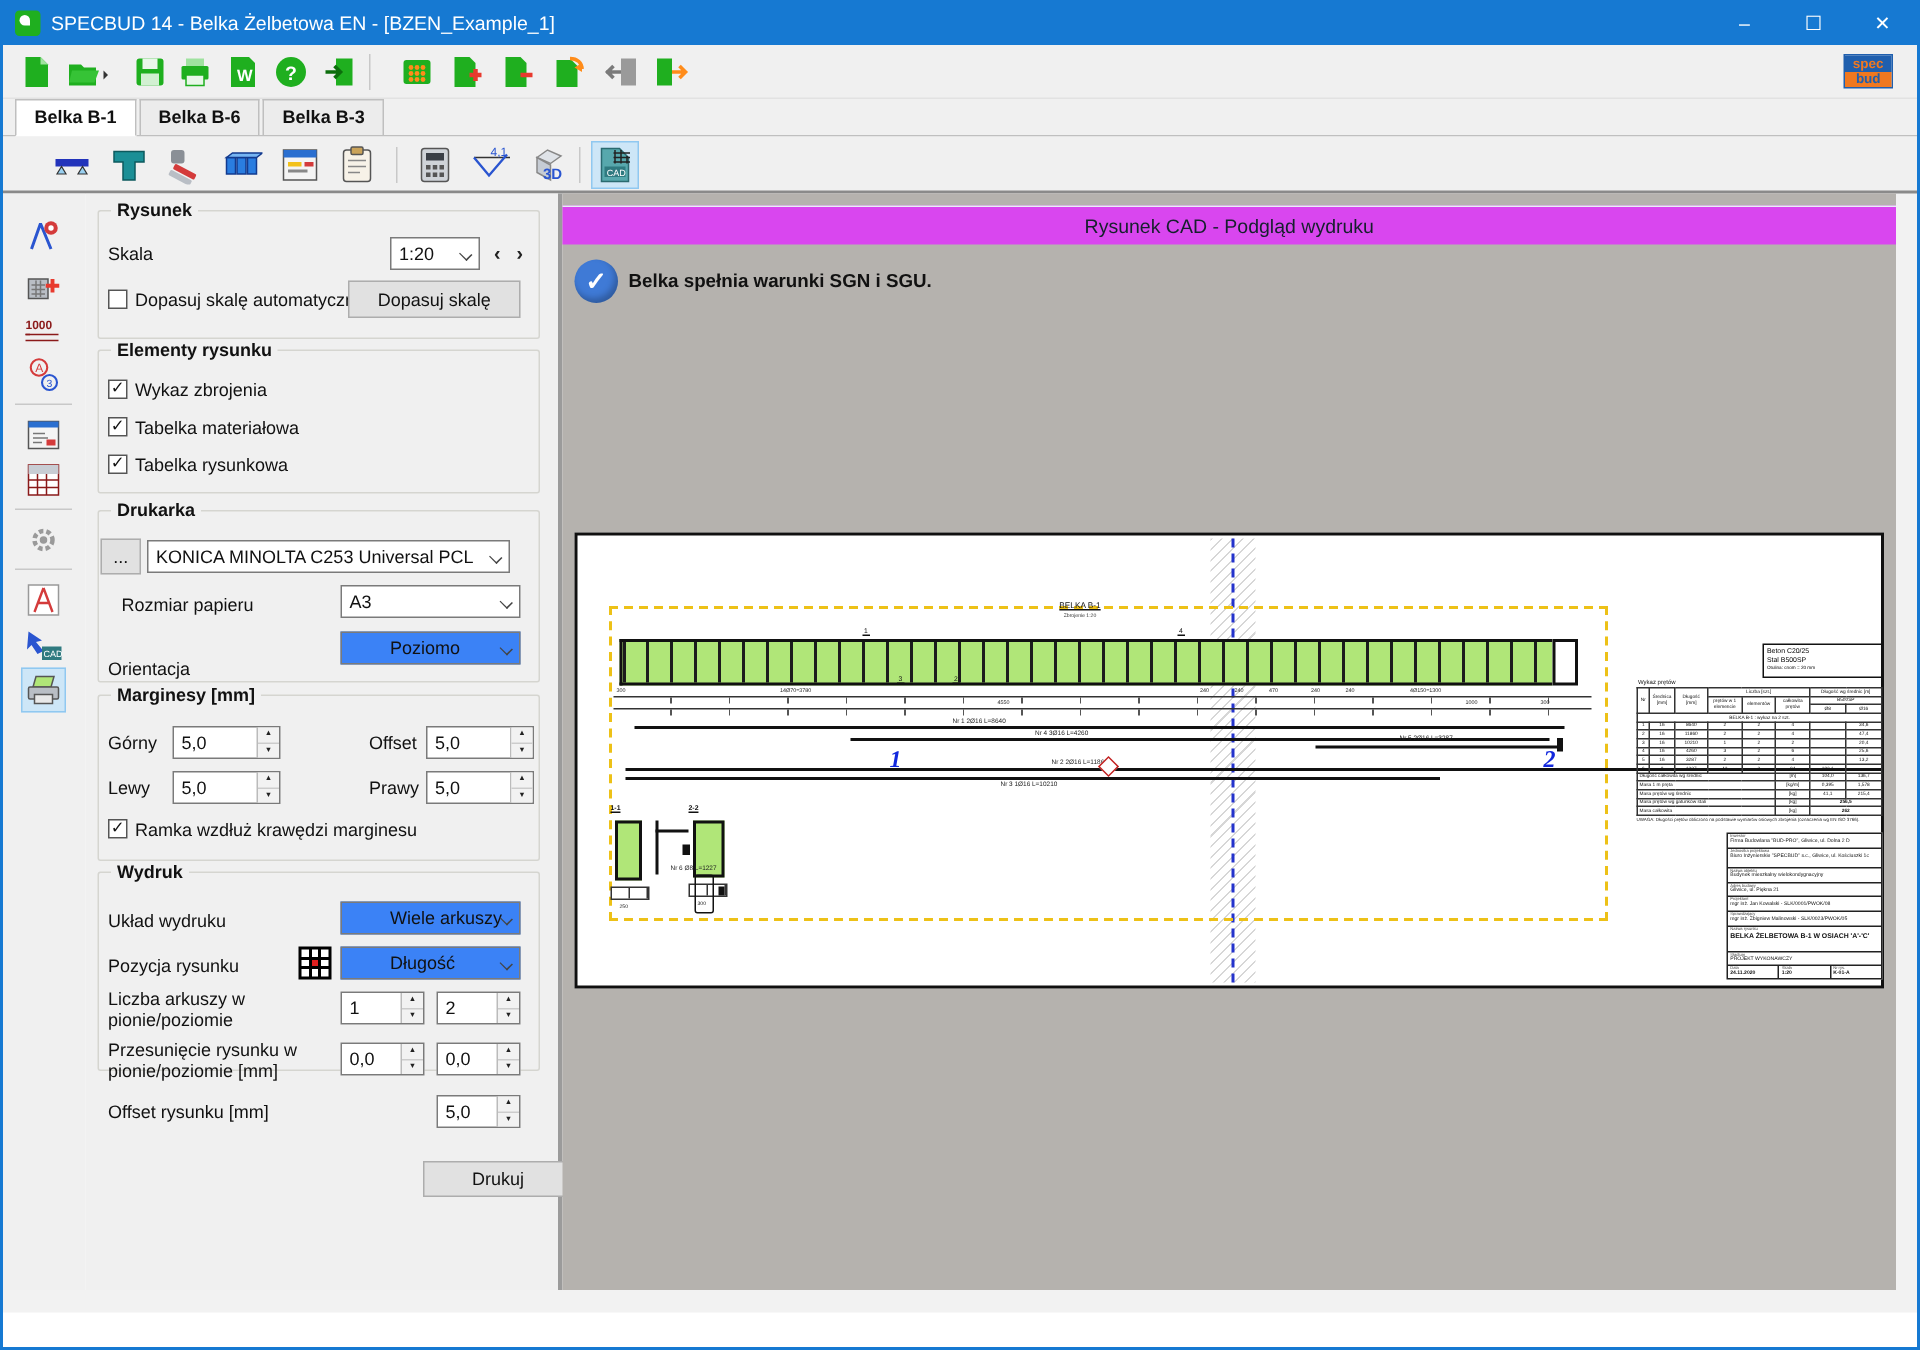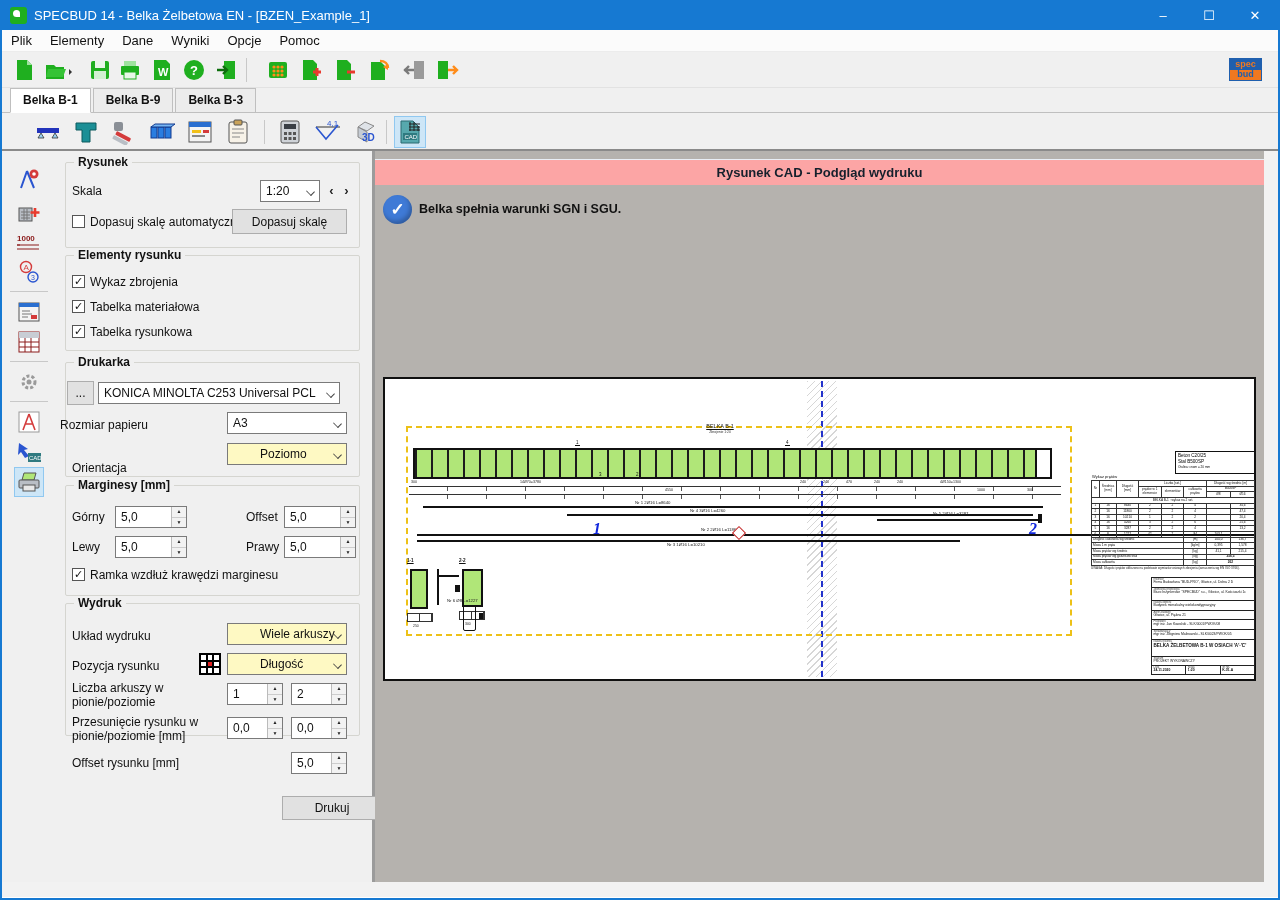--- a/index.html
+++ b/index.html
@@ -131,14 +131,6 @@
     </div>
   </div>
 
-  <div class="menubar">
-    <span class="menuitem">Plik</span>
-    <span class="menuitem">Elementy</span>
-    <span class="menuitem">Dane</span>
-    <span class="menuitem">Wyniki</span>
-    <span class="menuitem">Opcje</span>
-    <span class="menuitem">Pomoc</span>
-  </div>
 
   <div class="toolbar">
     <div class="tbtn" style="left:8px">

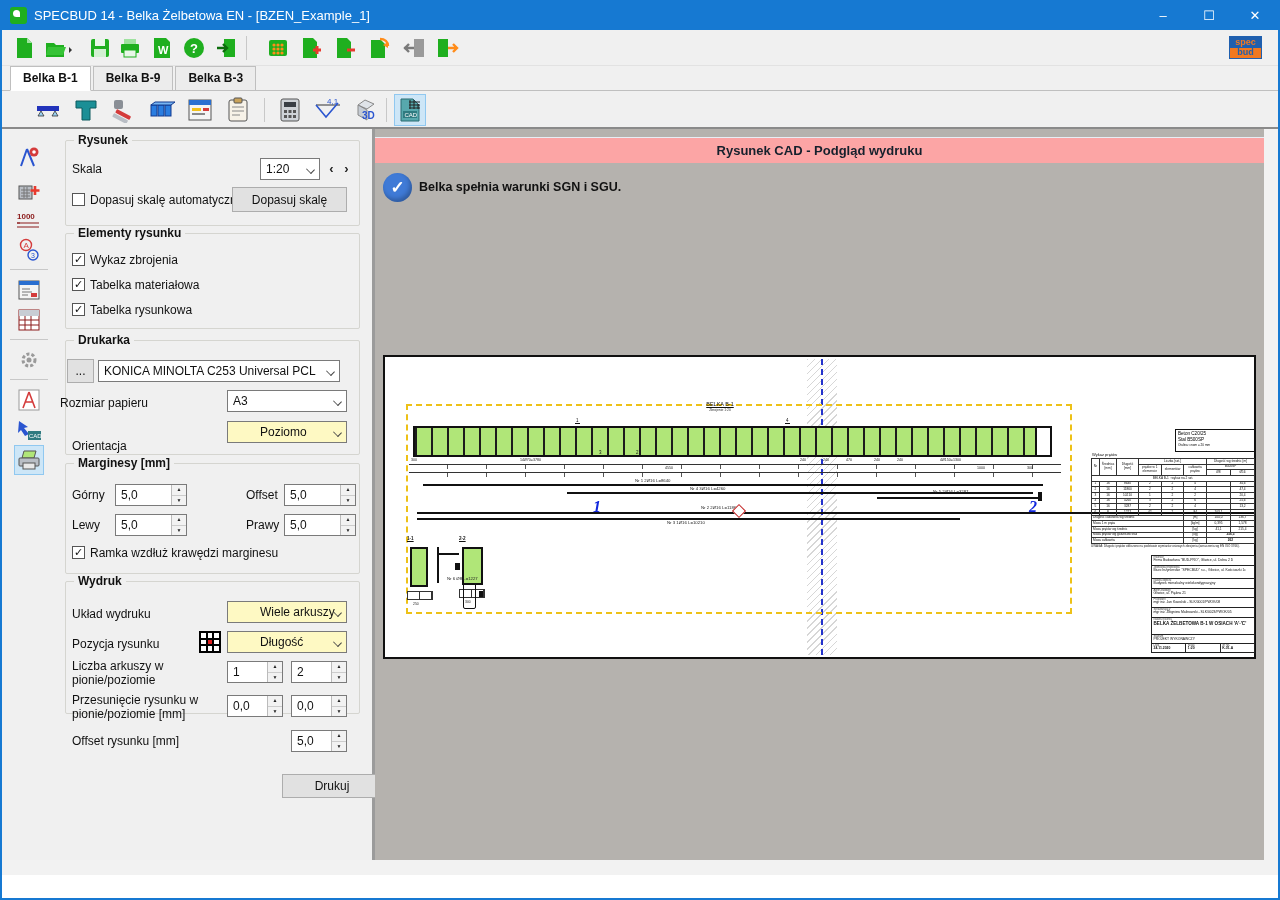--- a/index.html
+++ b/index.html
@@ -234,7 +234,7 @@
 
   <div class="tabbar">
     <div class="tab active">Belka B-1</div>
-    <div class="tab">Belka B-9</div>
+    <div class="tab">Belka B-6</div>
     <div class="tab">Belka B-3</div>
   </div>
 

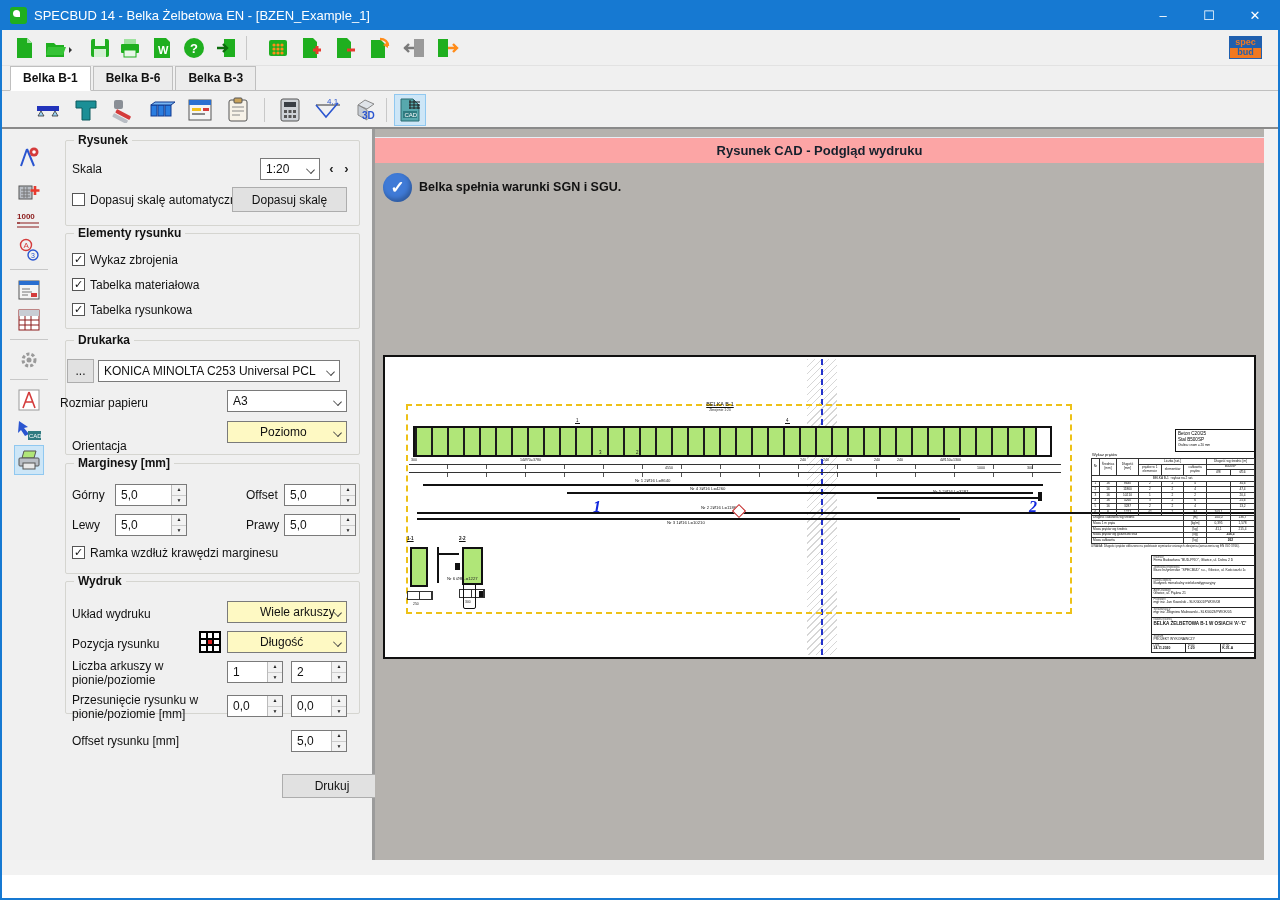--- a/index.html
+++ b/index.html
@@ -63,7 +63,7 @@
   .vdivider { width:3px; background:#9b9b9b; }
   .main { width:889px; background:#b5b2ae; position:relative; }
   .rightstrip { width:14px; background:#f2f2f2; }
-  .caption { position:absolute; left:0; top:8px; width:100%; height:26px; background:#fca5a5; border-top:1px solid #e8eef5; display:flex; align-items:center; justify-content:center; font-size:13px; font-weight:bold; color:#15202c; }
+  .caption { position:absolute; left:0; top:8px; width:100%; height:26px; background:#d946ef; border-top:1px solid #e8eef5; display:flex; align-items:center; justify-content:center; font-size:13px; font-weight:normal; color:#15202c; }
   .statuscircle { position:absolute; left:8px; top:44px; width:29px; height:29px; border-radius:50%; background:#3f7ad6; color:#fff; display:flex; align-items:center; justify-content:center; font-size:17px; font-weight:bold; box-shadow:inset -2px -3px 4px rgba(0,0,0,.25); }
   .statustext { position:absolute; left:44px; top:51px; font-size:12.5px; font-weight:bold; color:#111; }
 

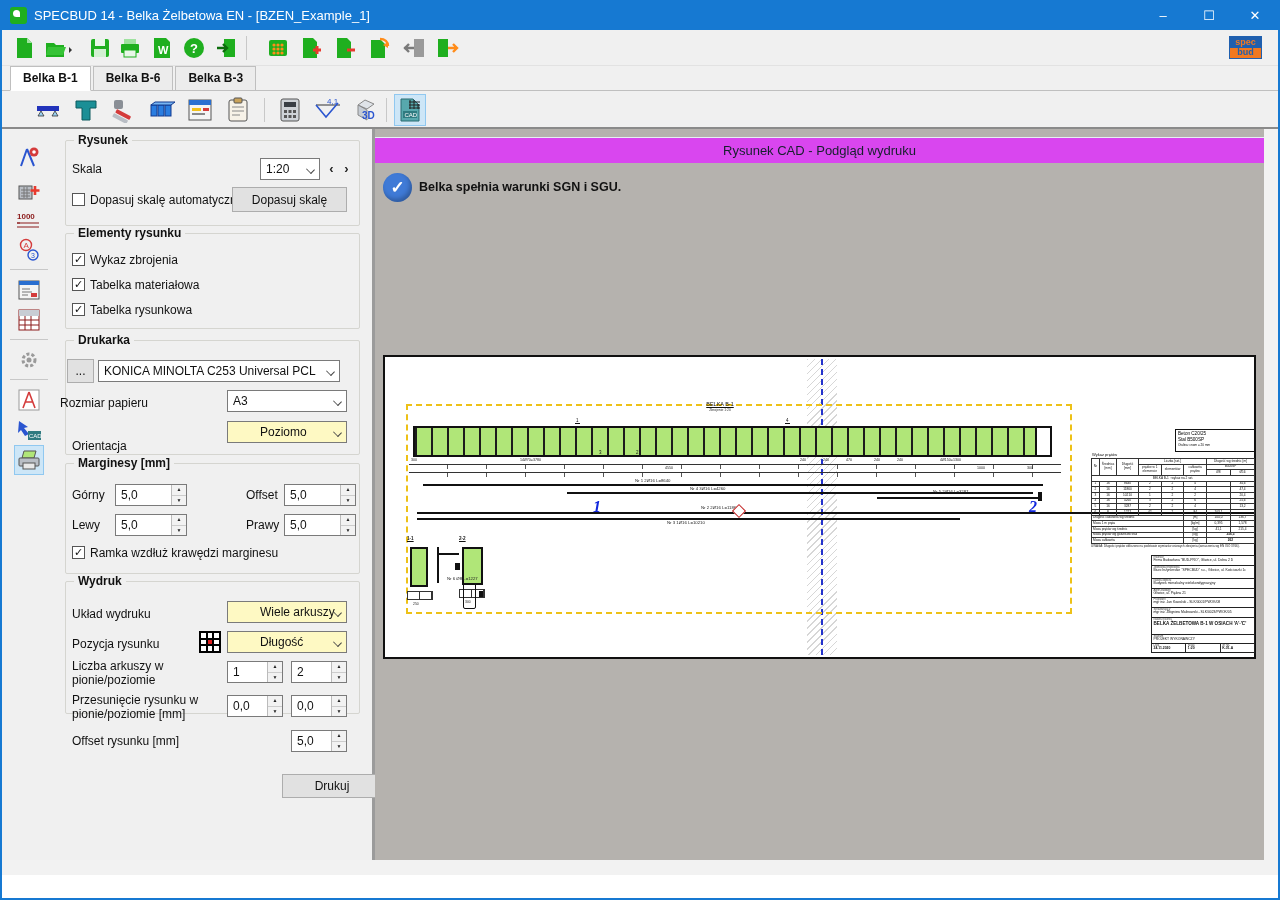--- a/index.html
+++ b/index.html
@@ -437,7 +437,7 @@
         <span>KONICA MINOLTA C253 Universal PCL</span>
           <span class="chev"></span>
       </div>
-      <div class="lbl" style="left:3px;top:267px">Rozmiar papieru</div>
+      <div class="lbl" style="left:24px;top:267px">Rozmiar papieru</div>
       <div class="combo" style="left:170px;top:261px;width:120px">
         <span>A3</span>
           <span class="chev"></span>

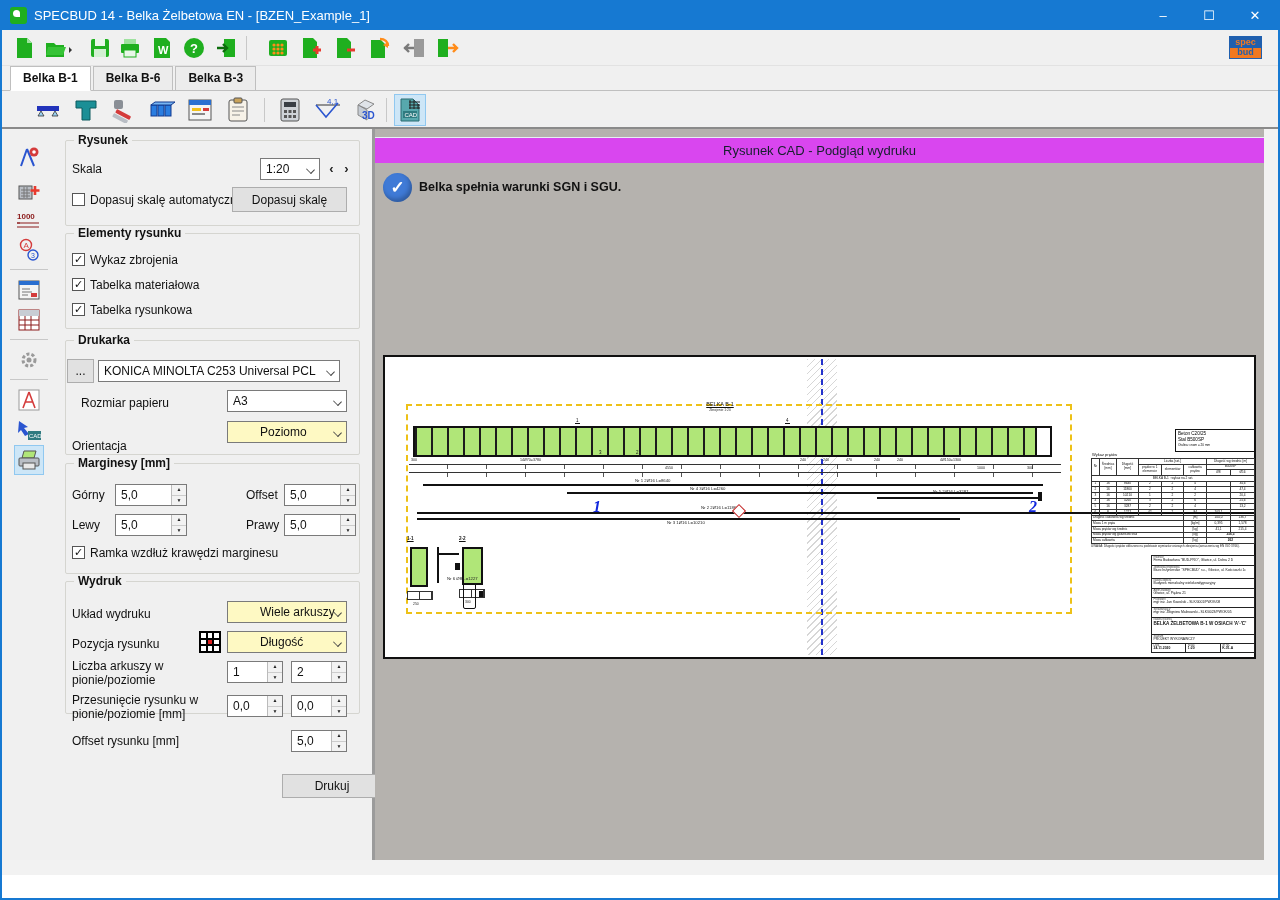--- a/index.html
+++ b/index.html
@@ -47,7 +47,7 @@
   .gtitle { position:absolute; top:-8px; left:8px; background:#f0f0f0; padding:0 4px; font-weight:bold; }
   .lbl { position:absolute; }
   .combo { position:absolute; height:22px; border:1px solid #7a7a7a; background:#fff; font-size:12px; display:flex; align-items:center; padding-left:5px; }
-  .combo.gray { background:#fef9c3;padding-left:32px; }
+  .combo.gray { background:#3b82f6;padding-left:32px; }
   .combo .chev { position:absolute; right:5px; top:7px; width:7px; height:7px; border-right:1.5px solid #444; border-bottom:1.5px solid #444; transform:rotate(45deg) scale(1,.8); transform-origin:center; }
   .btn { position:absolute; background:#e1e1e1; border:1px solid #adadad; font-size:12px; display:flex; align-items:center; justify-content:center; color:#111; }
   .cb { position:absolute; width:13px; height:13px; border:1px solid #555; background:#fff; font-size:11px; line-height:11px; text-align:center; color:#111; }

